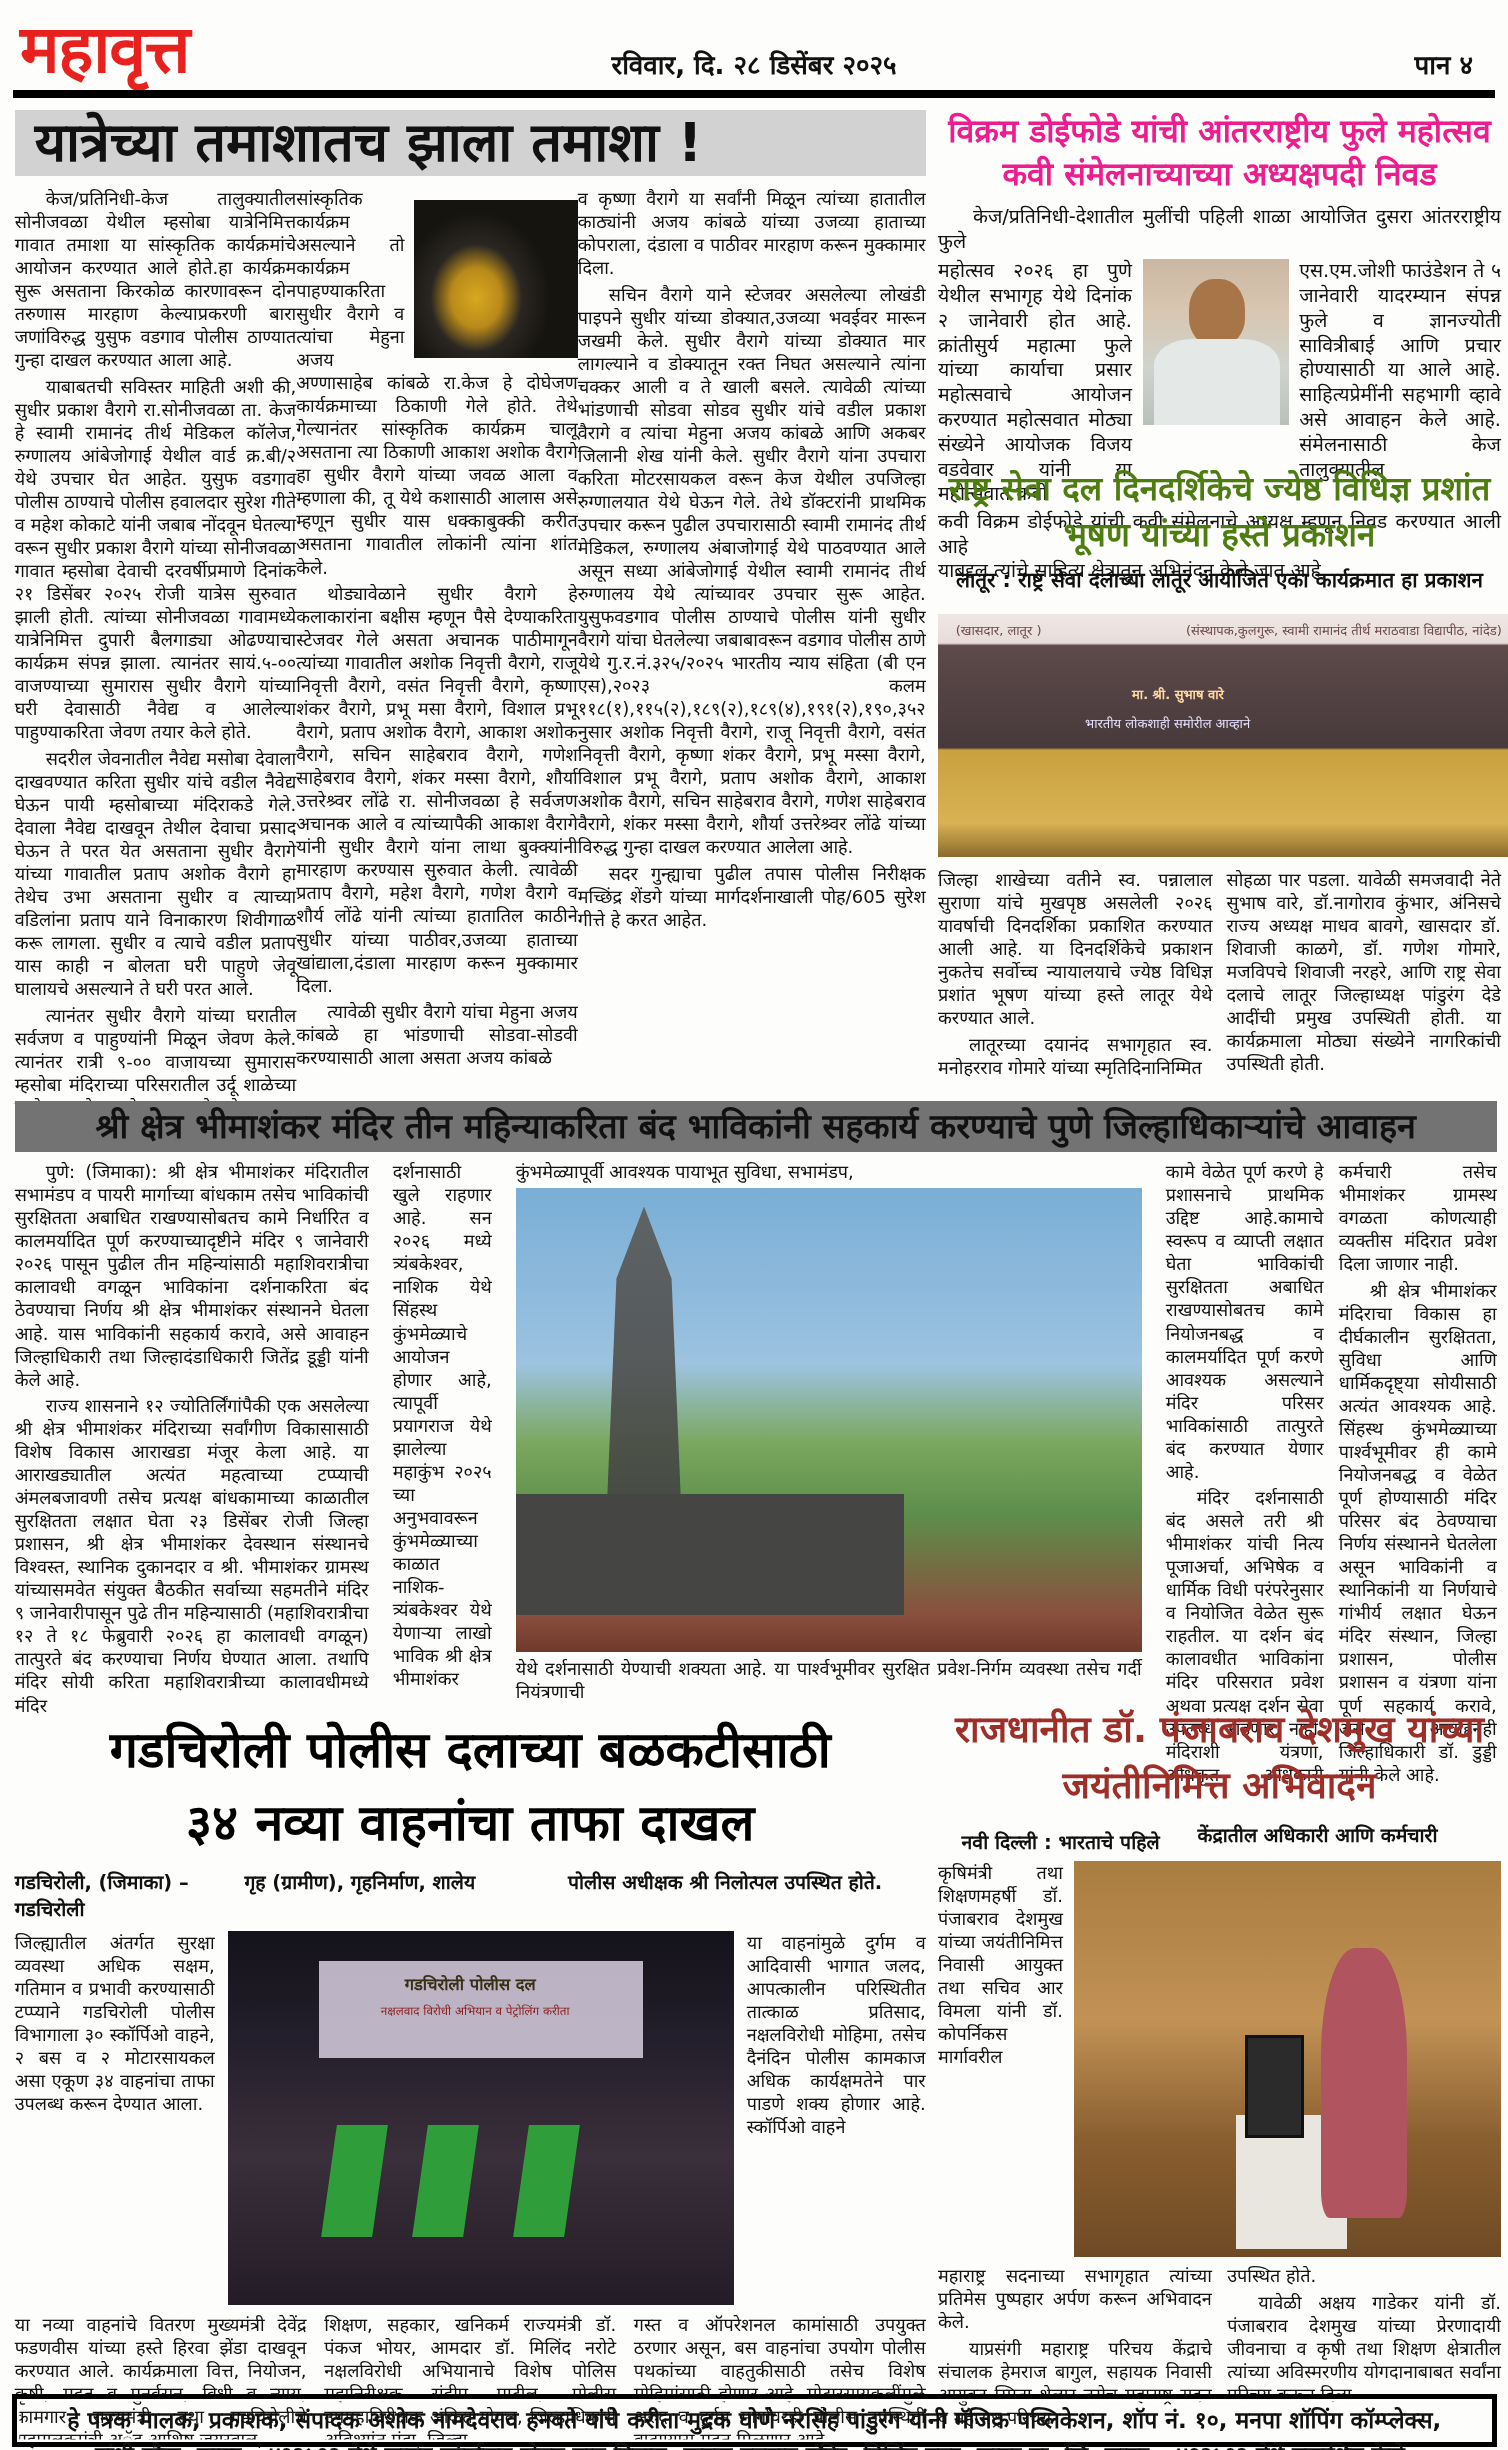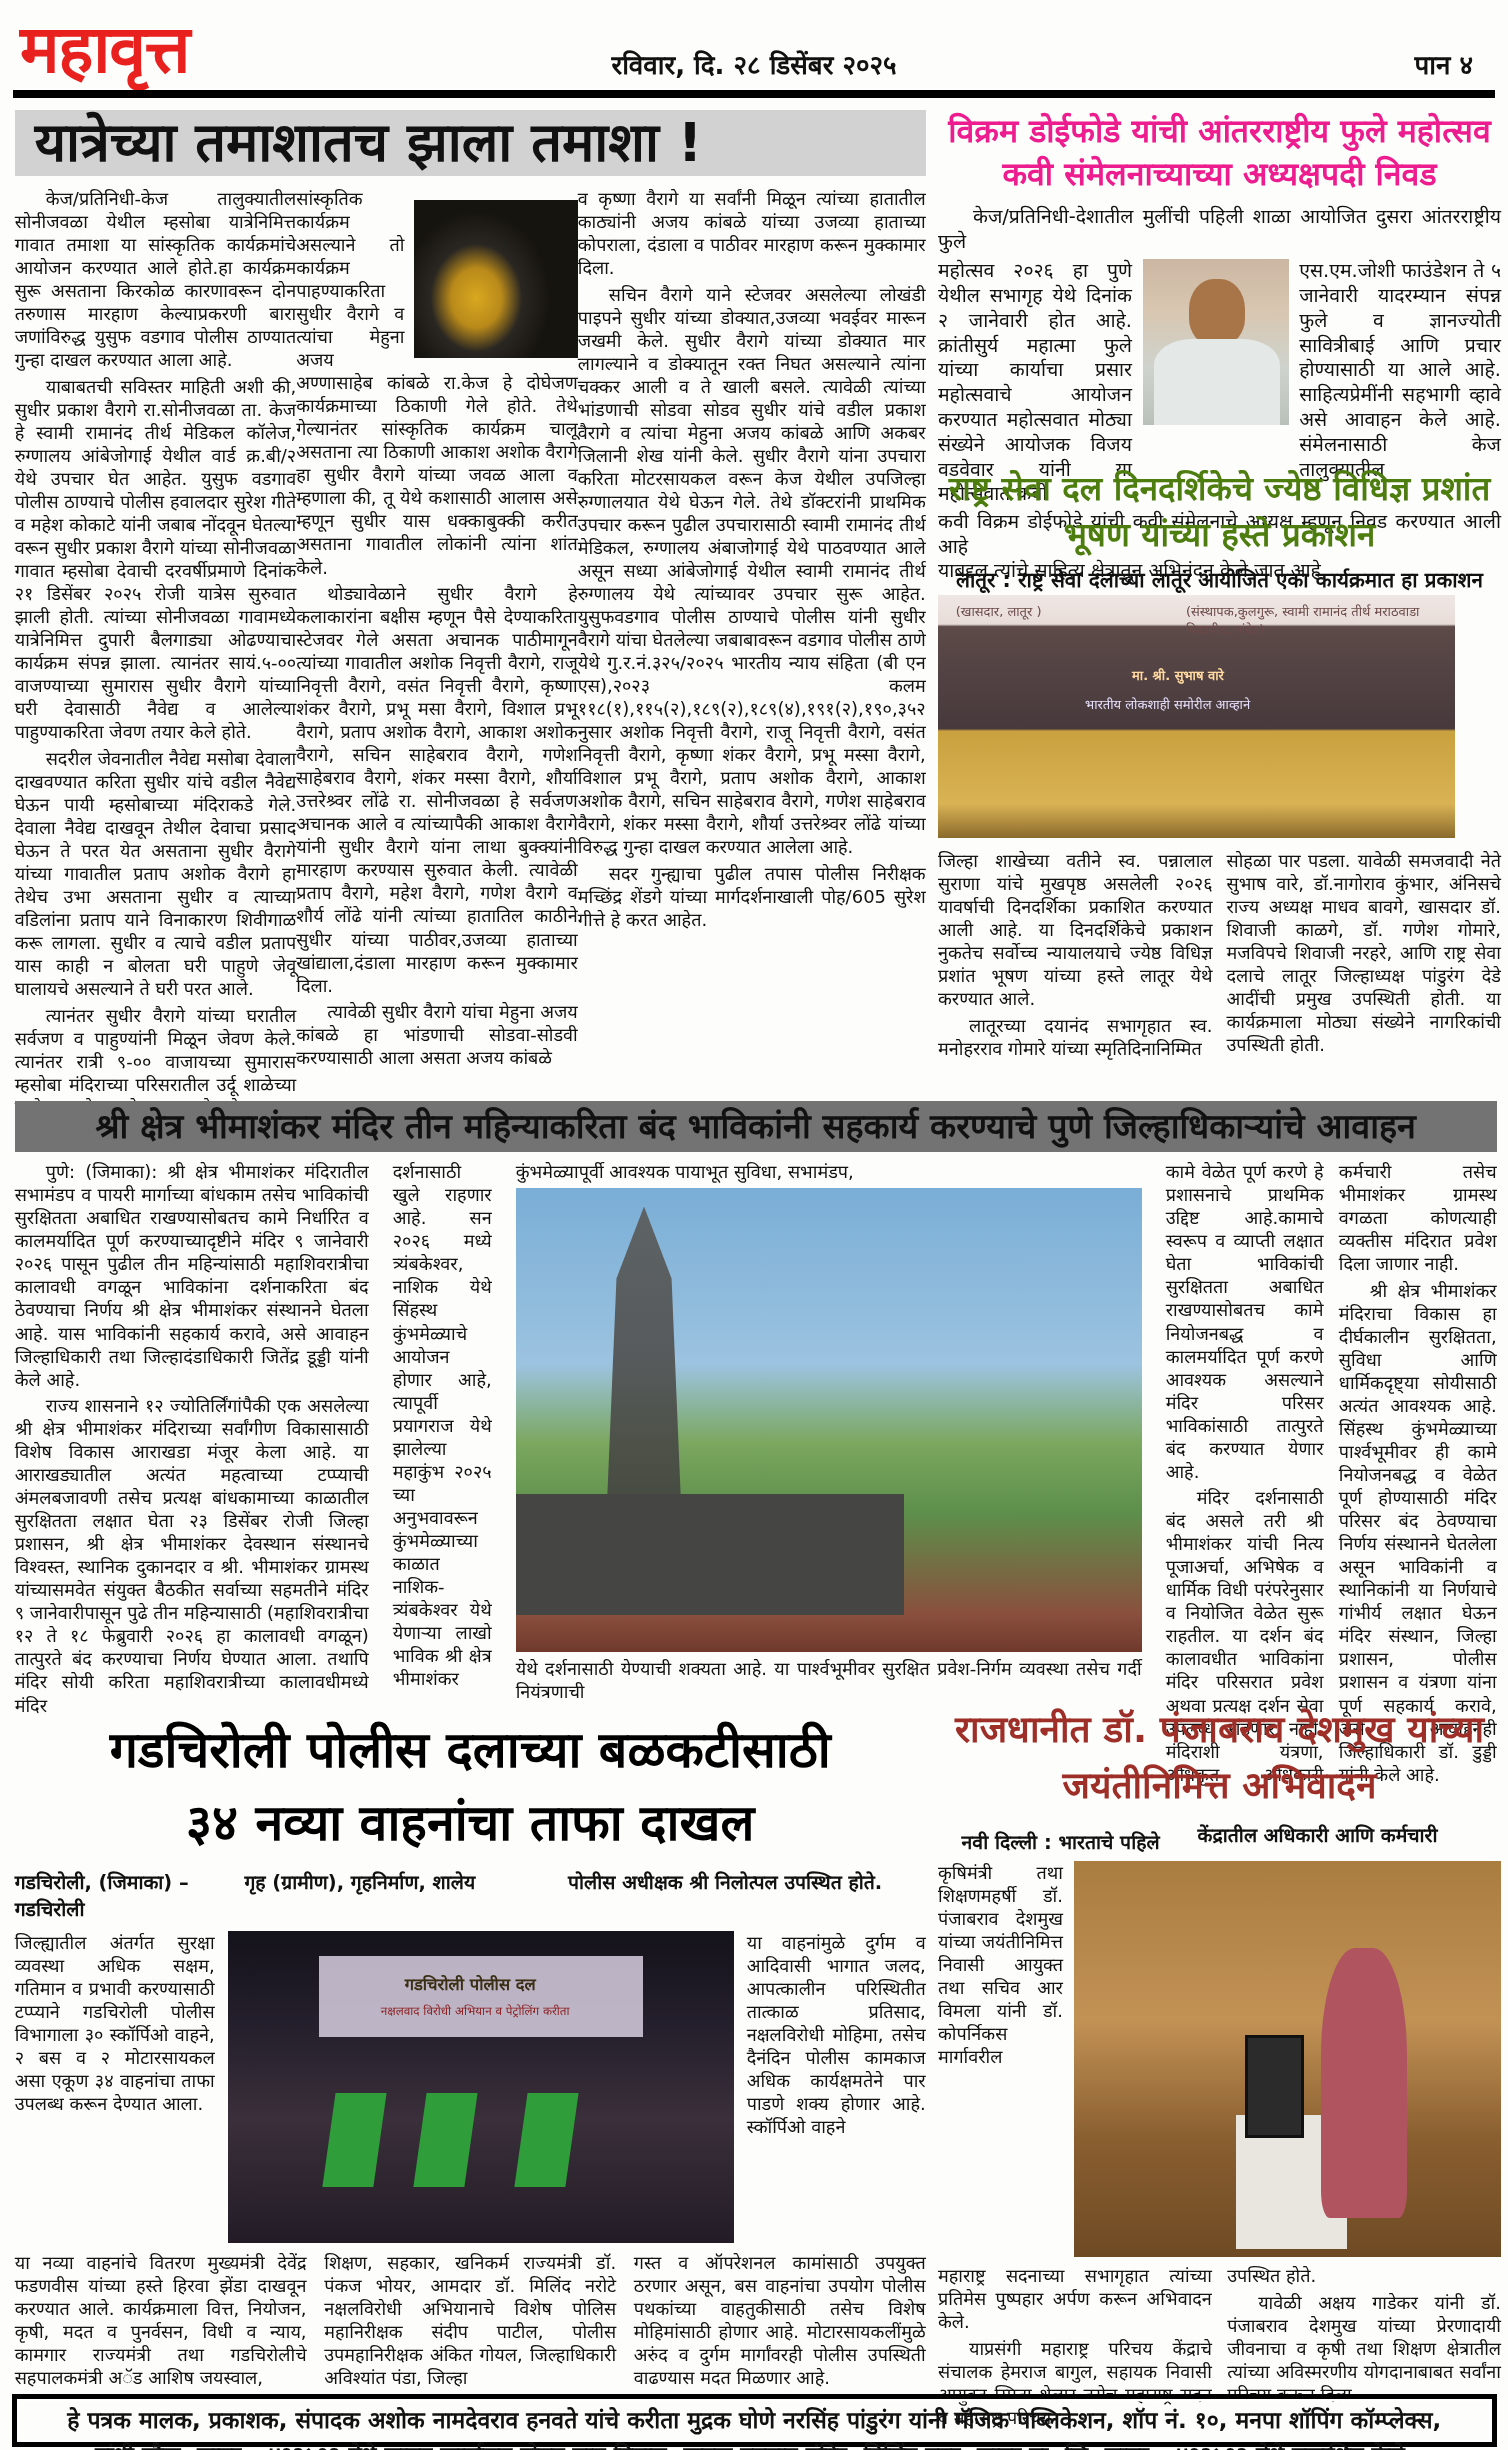--- a/index.html
+++ b/index.html
@@ -102,7 +102,7 @@
   <div class="abs" style="left:938px; top:466px; width:563px;">
     <div class="h-red">राष्ट्र सेवा दल दिनदर्शिकेचे ज्येष्ठ विधिज्ञ प्रशांत भूषण यांच्या हस्ते प्रकाशन</div>
     <div class="subline" style="margin-top:7px;">लातूर : राष्ट्र सेवा दलाच्या लातूर  आयोजित एका कार्यक्रमात हा प्रकाशन</div>
-    <div class="photo p-stage" style="width:517px; height:243px; margin-top:2px;">
+    <div class="photo p-stage" style="width:570px; height:243px; margin-top:21px;">
       <span class="overlay-txt" style="left:17.7px; top:7px; color:#6b4a48;">(खासदार, लातूर )</span>
       <span class="overlay-txt" style="left:248px; top:7px; color:#6b4a48;">(संस्थापक,कुलगुरू, स्वामी रामानंद तीर्थ मराठवाडा विद्यापीठ, नांदेड)</span>
       <span class="overlay-txt" style="left:194px; top:71px; color:#ffd9a0; font-weight:bold;">मा. श्री. सुभाष वारे</span>

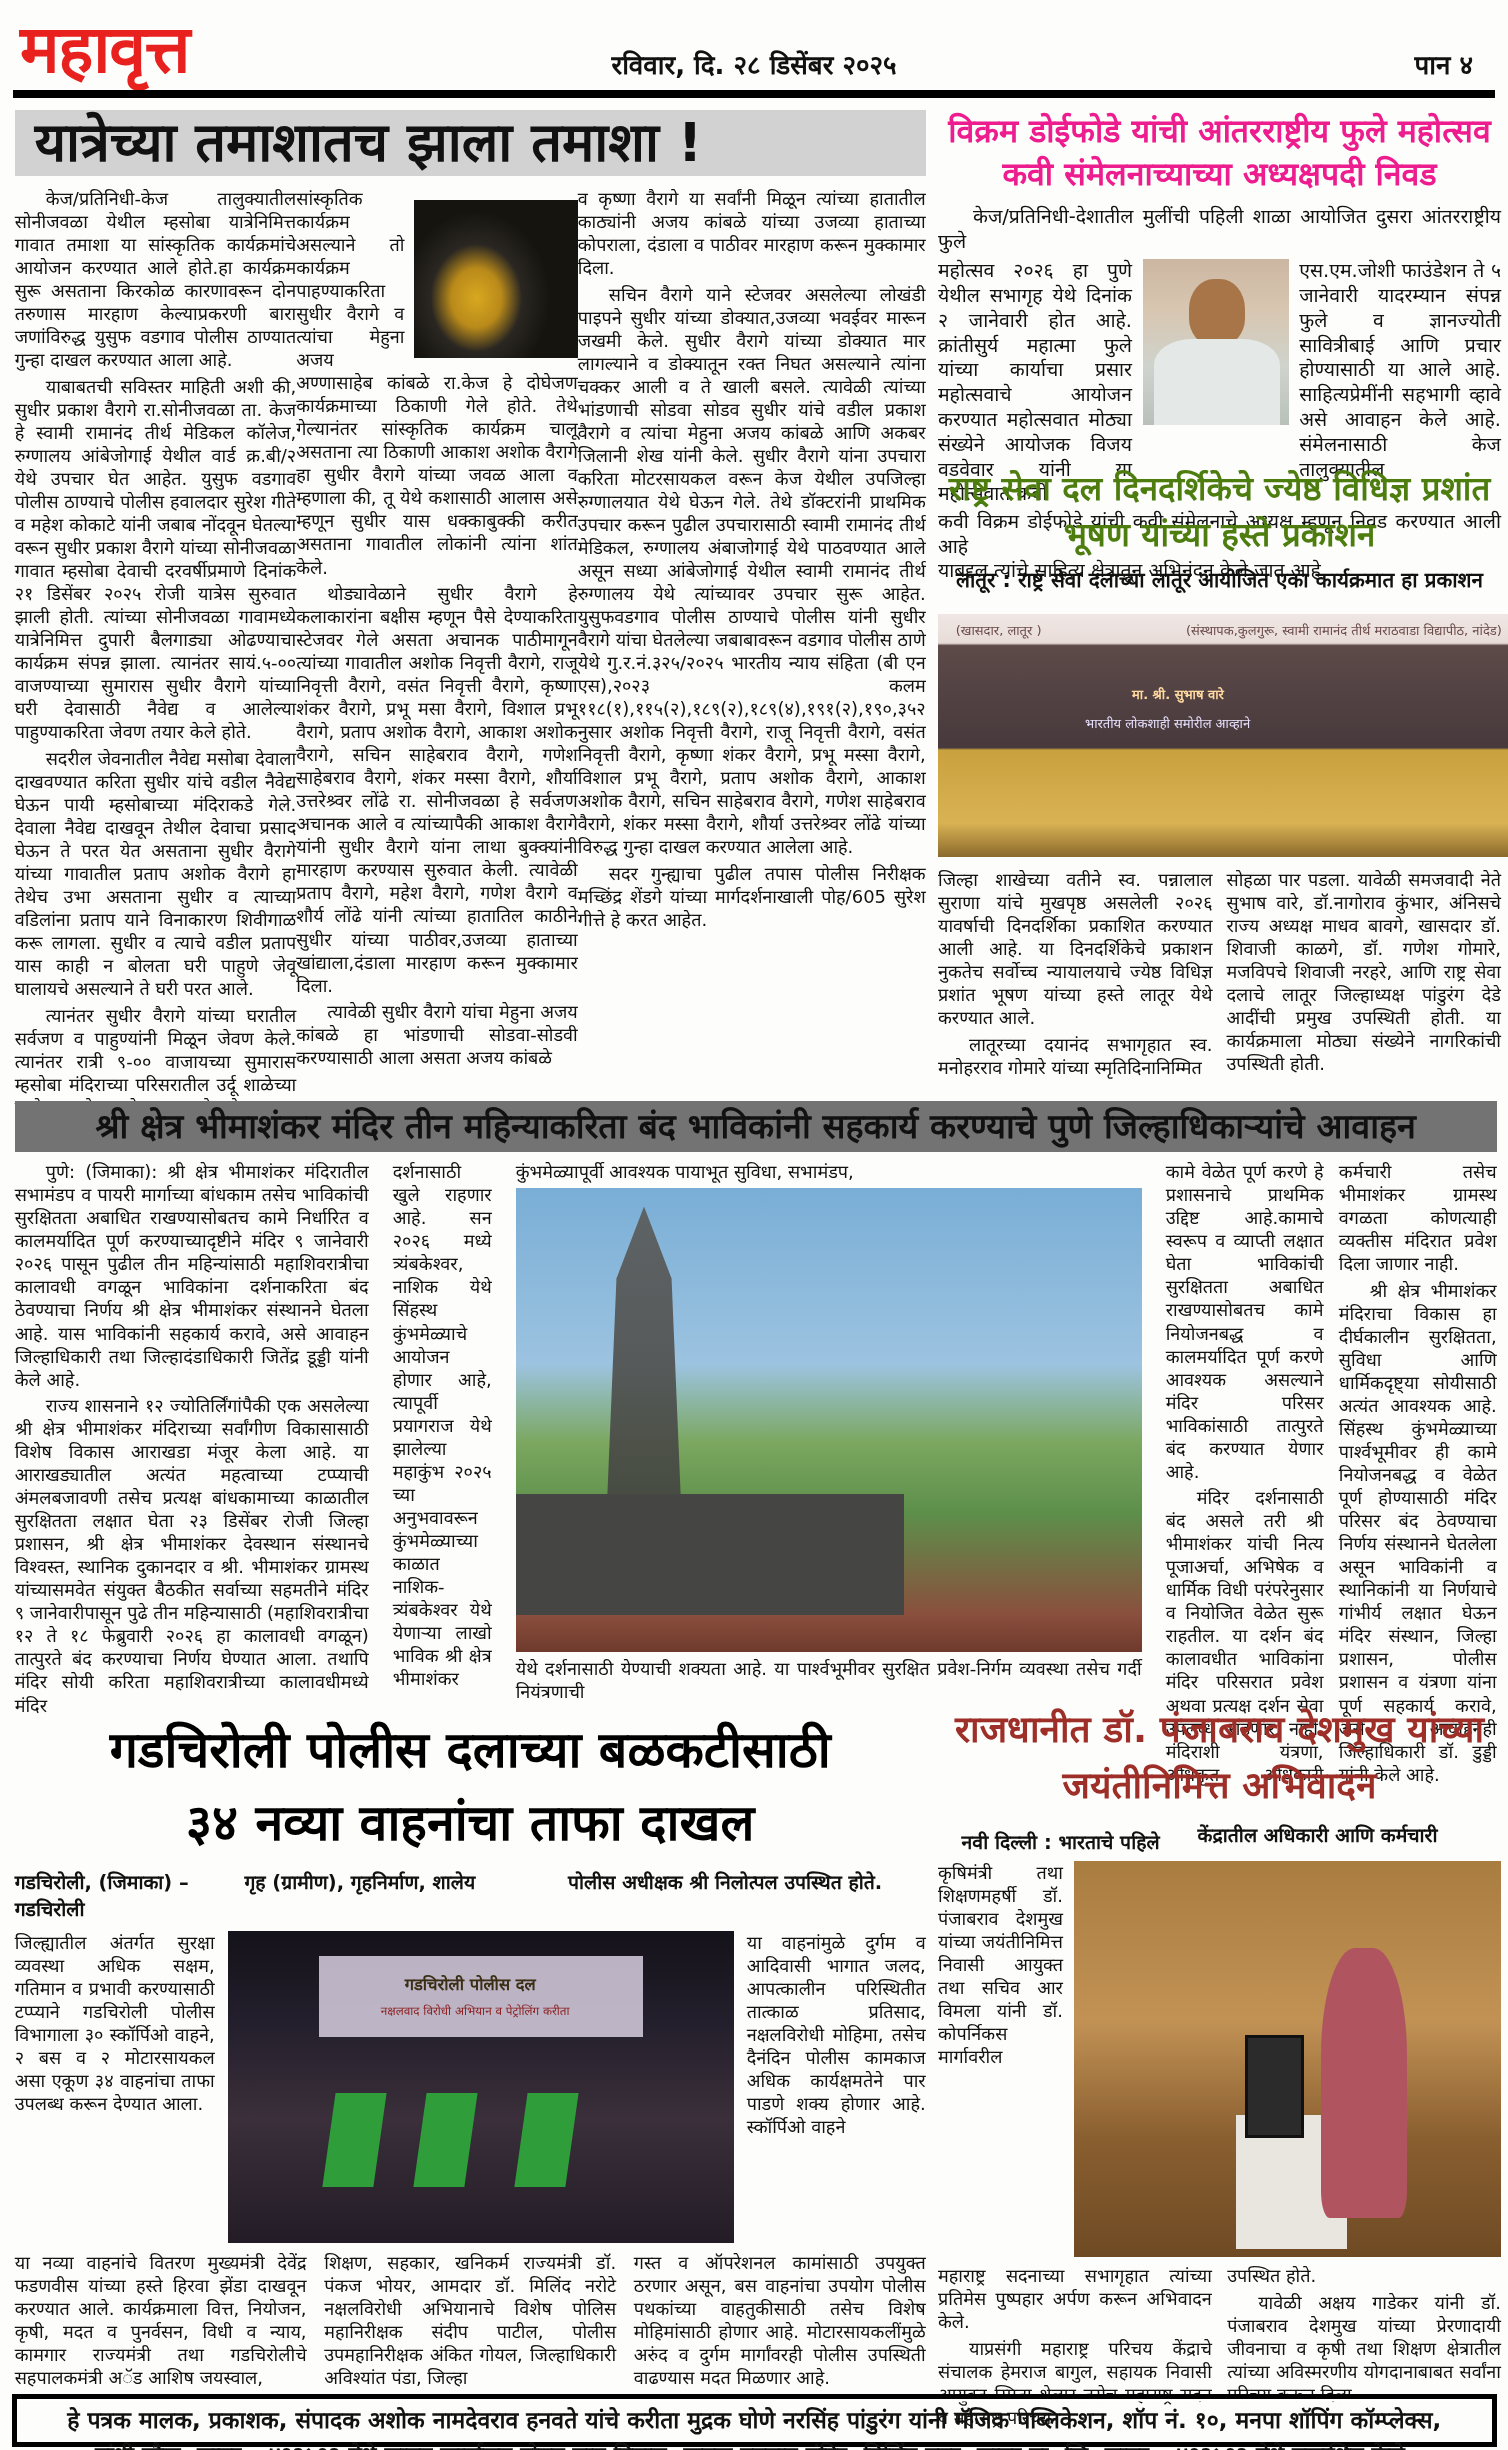--- a/index.html
+++ b/index.html
@@ -155,7 +155,7 @@
     </div>
     <div style="display:flex; gap:13px; margin-top:8.3px;">
       <div class="body-txt" style="width:200px; flex:none;">जिल्ह्यातील अंतर्गत सुरक्षा व्यवस्था अधिक सक्षम, गतिमान व प्रभावी करण्यासाठी टप्प्याने गडचिरोली पोलीस विभागाला ३० स्कॉर्पिओ वाहने, २ बस व २ मोटारसायकल असा एकूण ३४ वाहनांचा ताफा उपलब्ध करून देण्यात आला.</div>
-      <div class="photo p-flags" style="width:506px; height:312px; flex:none;">
+      <div class="photo p-flags" style="width:506px; height:374px; flex:none;">
         <div class="bn"></div>
         <span class="overlay-txt" style="left:177px; top:41px; color:#3a2f14; font-weight:bold; font-size:16.5px;">गडचिरोली पोलीस दल</span>
         <span class="overlay-txt" style="left:153px; top:71px; color:#8a1d1d; font-size:11.8px;">नक्षलवाद विरोधी अभियान व पेट्रोलिंग करीता</span>

